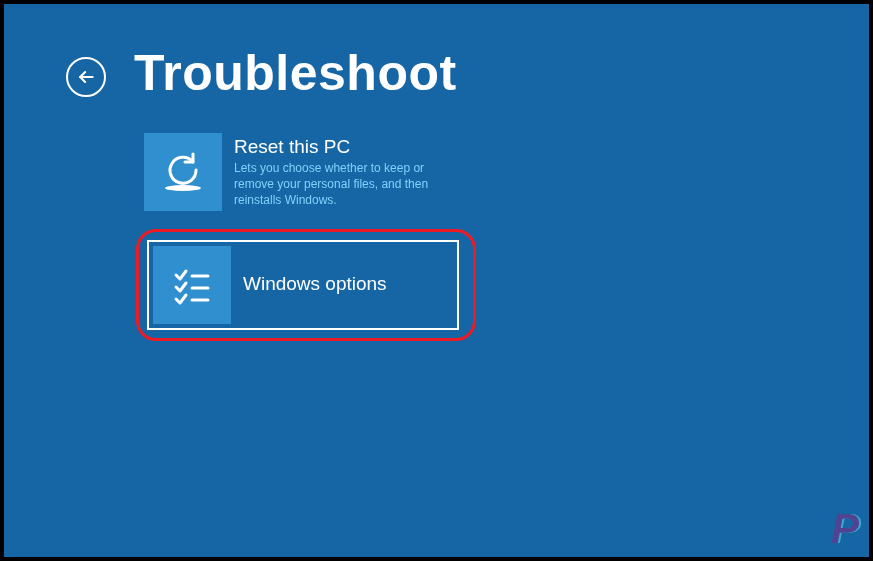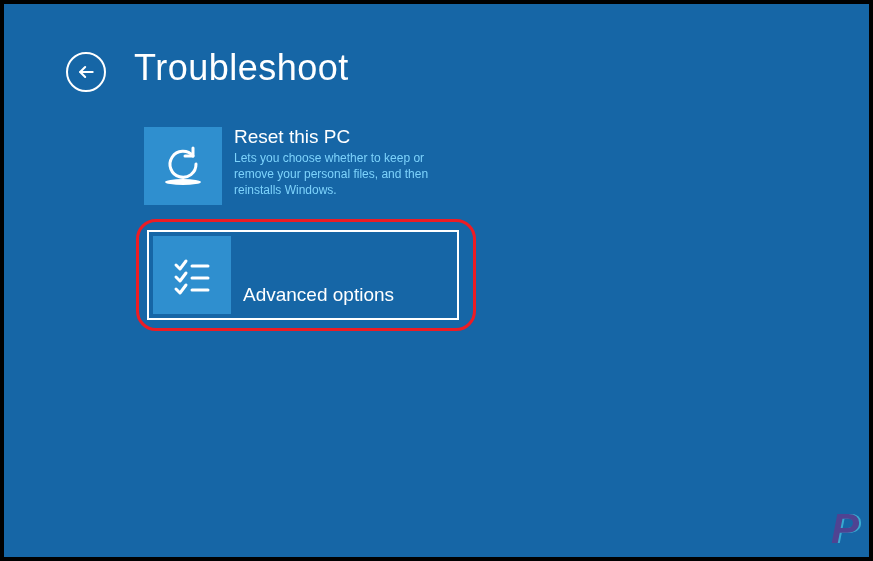--- a/index.html
+++ b/index.html
@@ -47,8 +47,8 @@
     }
     .page-title {
       color: #ffffff;
-      font-size: 36px;
-      font-weight: 400;
+      font-size: 50px;
+      font-weight: 700;
       letter-spacing: 0.5px;
     }
     .options {

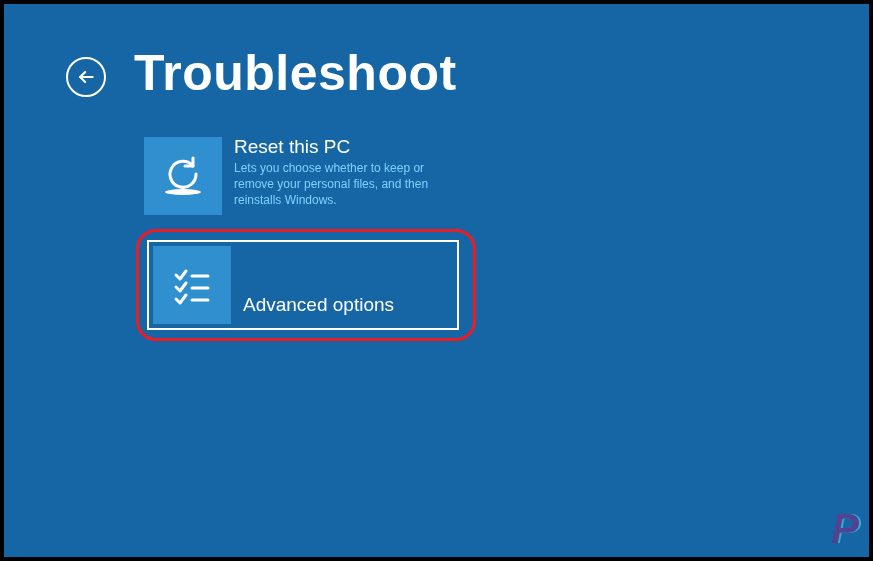--- a/index.html
+++ b/index.html
@@ -56,7 +56,7 @@
     }
     .option-tile {
       display: flex;
-      align-items: flex-end;
+      align-items: center;
       width: 310px;
       margin-bottom: 14px;
       cursor: pointer;

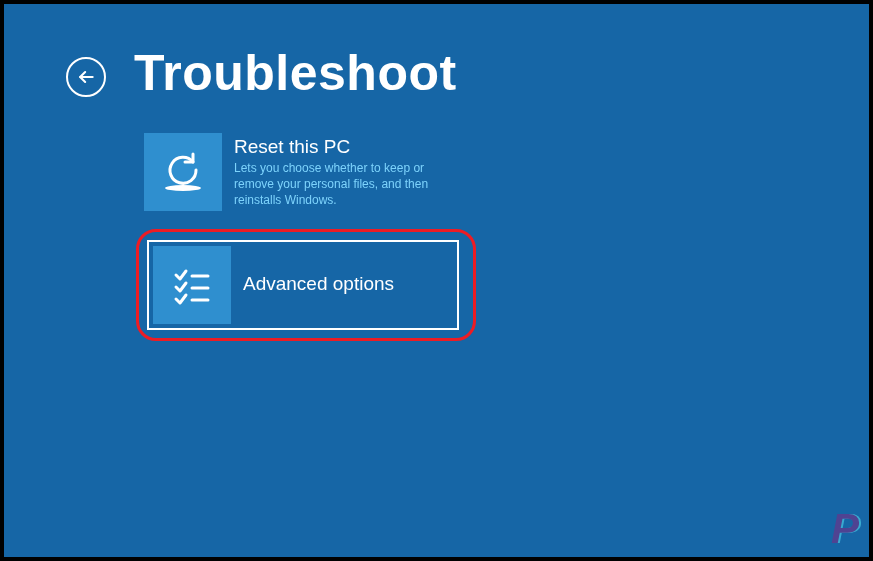--- a/index.html
+++ b/index.html
@@ -164,7 +164,7 @@
             </svg>
           </div>
           <div class="option-text">
-            <div class="option-title">Advanced options</div>
+            <div class="option-title">Windows options</div>
             <div class="option-desc"></div>
           </div>
         </div>

